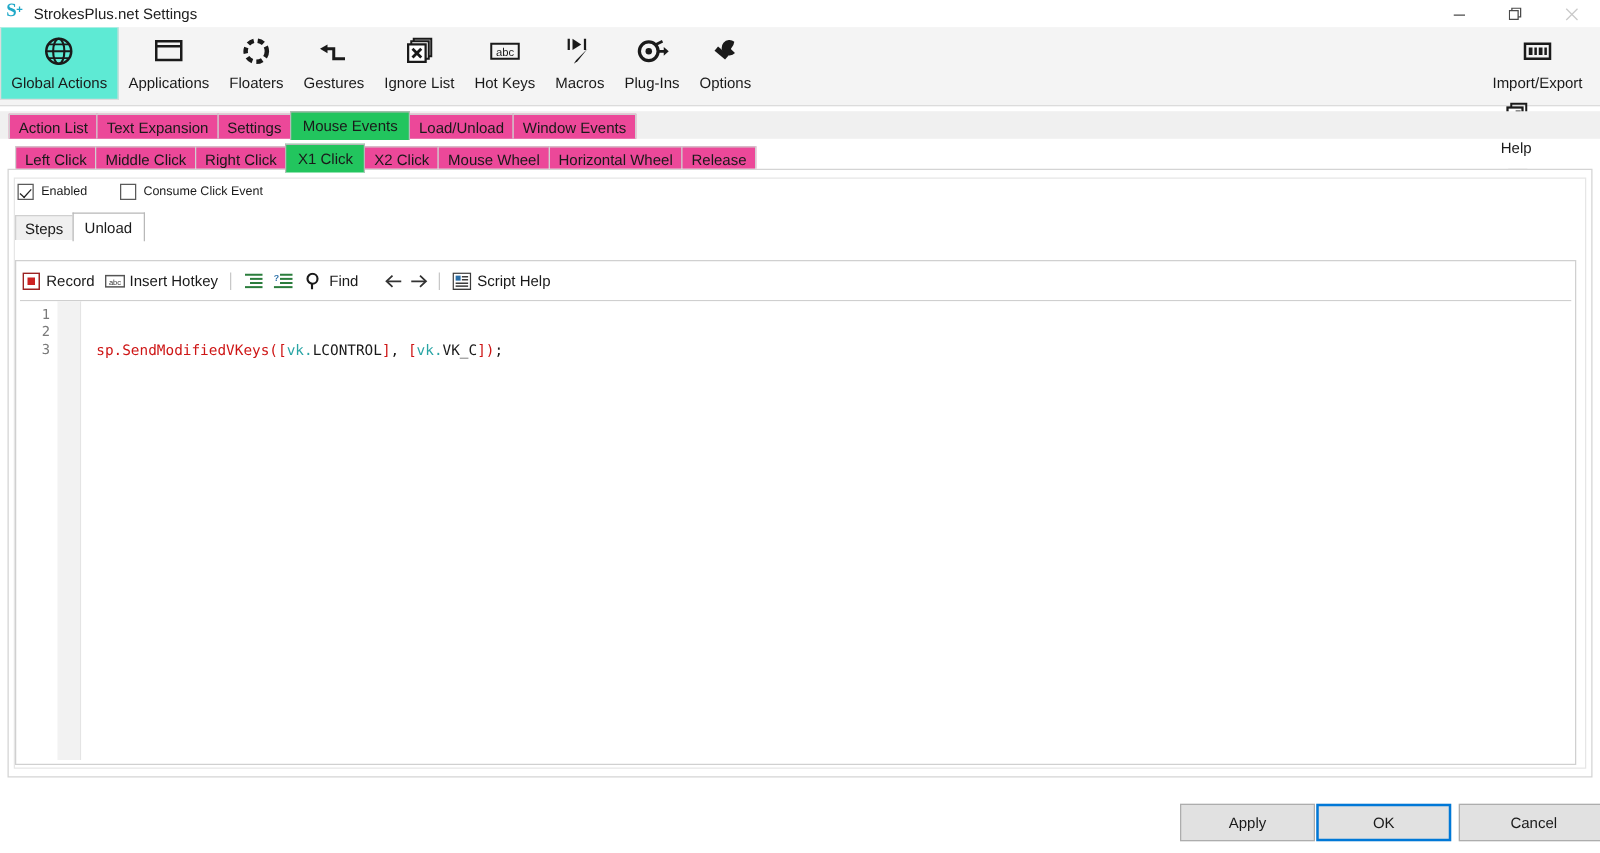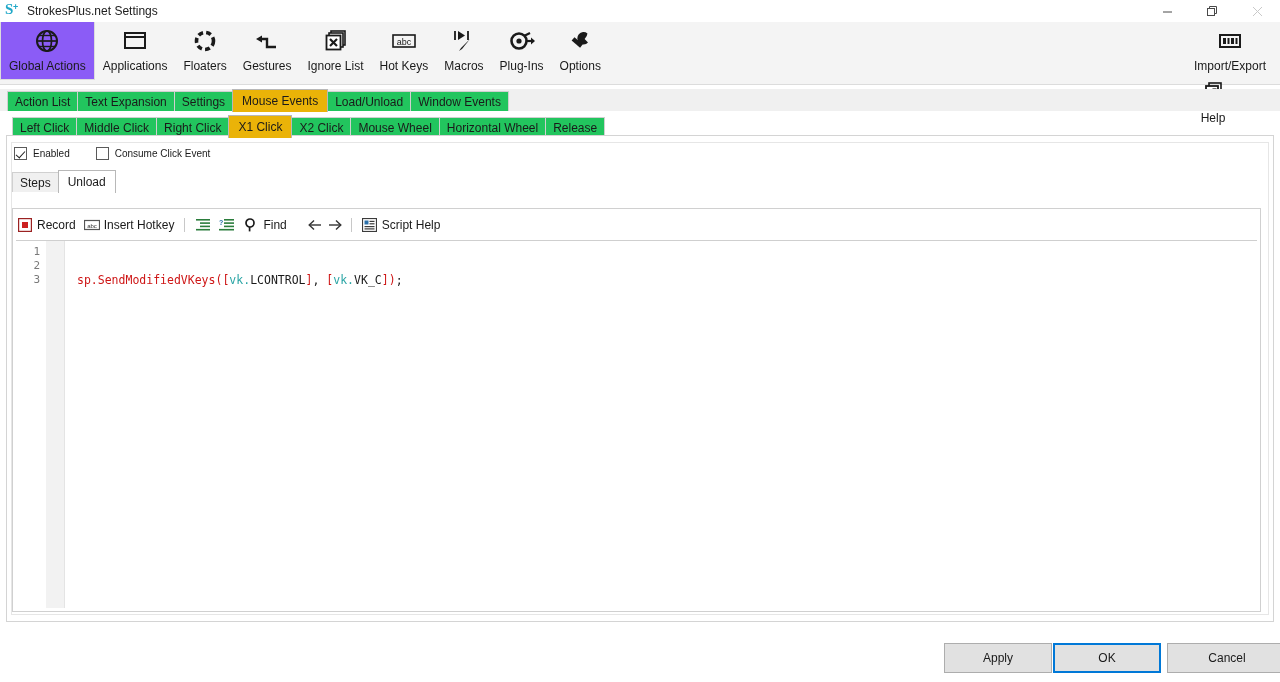--- a/index.html
+++ b/index.html
@@ -109,7 +109,7 @@
     box-sizing: border-box;
   }
   .ribbon-item.selected {
-    background: #8b5cf6;
+    background: #5eead4;
     border: 1px solid #dcdcdc;
     border-top: none;
     padding-top: 4px;

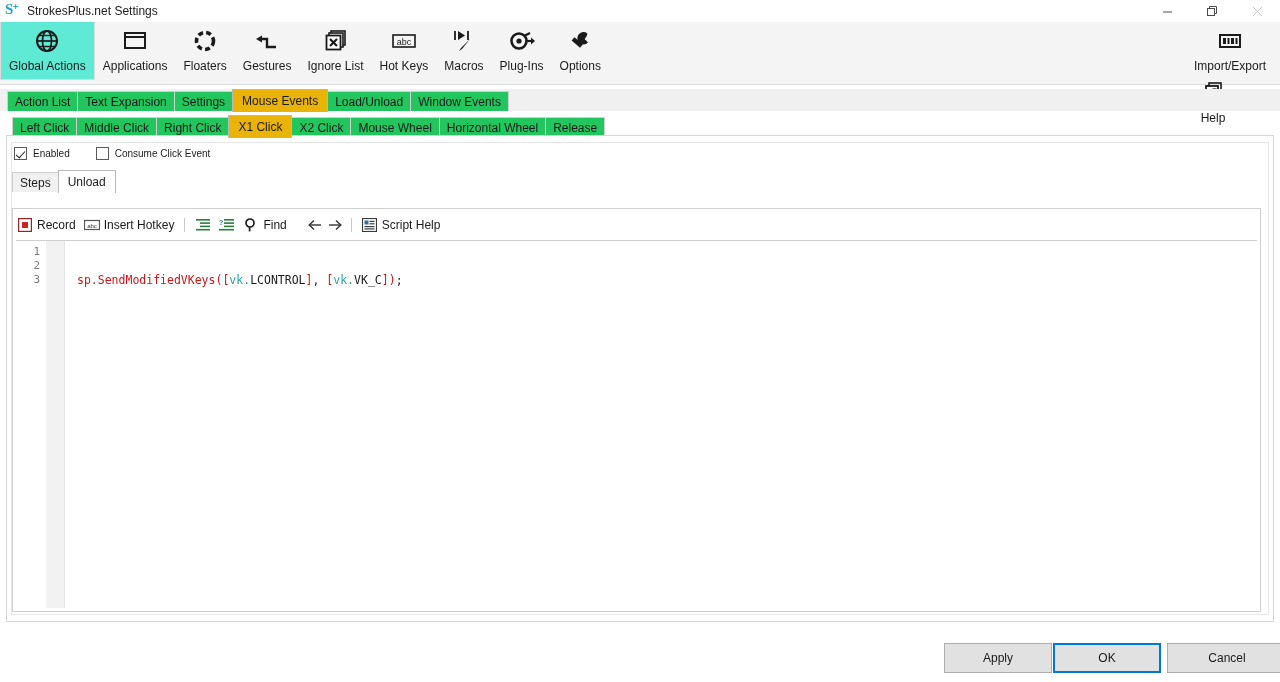--- a/index.html
+++ b/index.html
@@ -146,7 +146,7 @@
     padding: 0 7px;
     font-size: 12px;
     color: #1a1a1a;
-    background: #22c55e;
+    background: #ec4899;
     border: 1px solid #d0d0d0;
     border-bottom: none;
     margin-right: -1px;

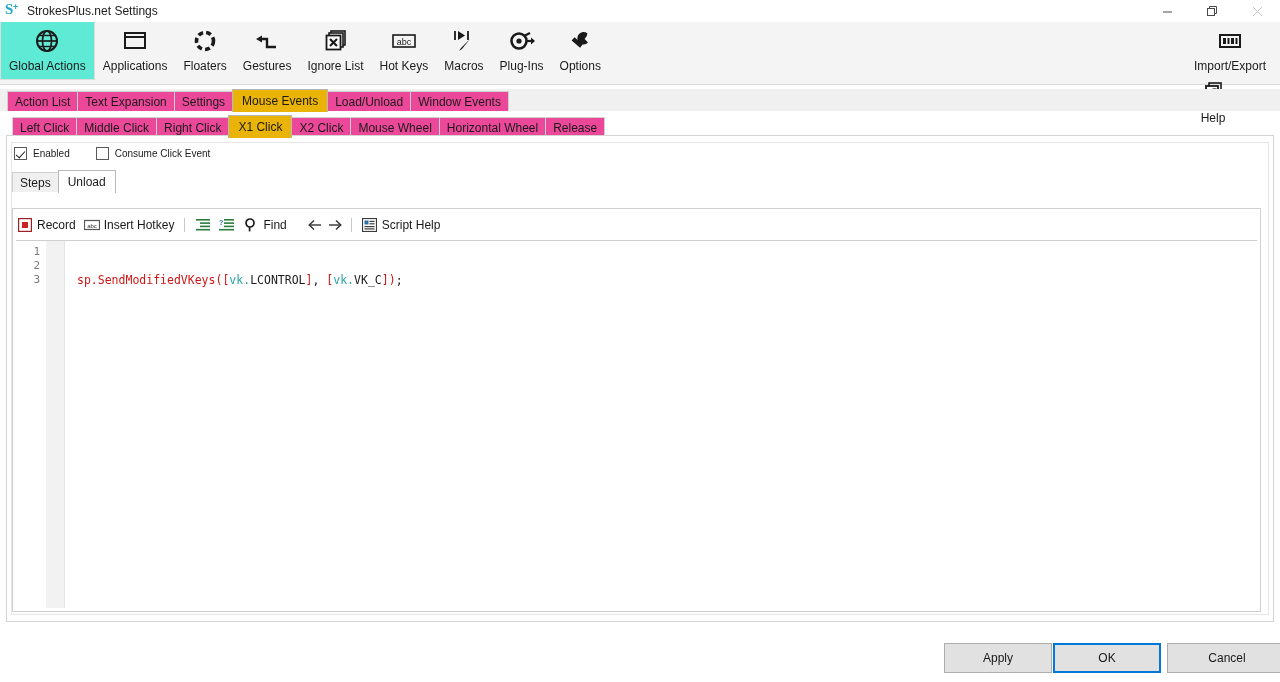--- a/index.html
+++ b/index.html
@@ -154,7 +154,7 @@
     box-sizing: border-box;
   }
   .tab.active {
-    background: #eab308;
+    background: #22c55e;
     height: 23px;
     line-height: 22px;
     margin-bottom: -1px;

